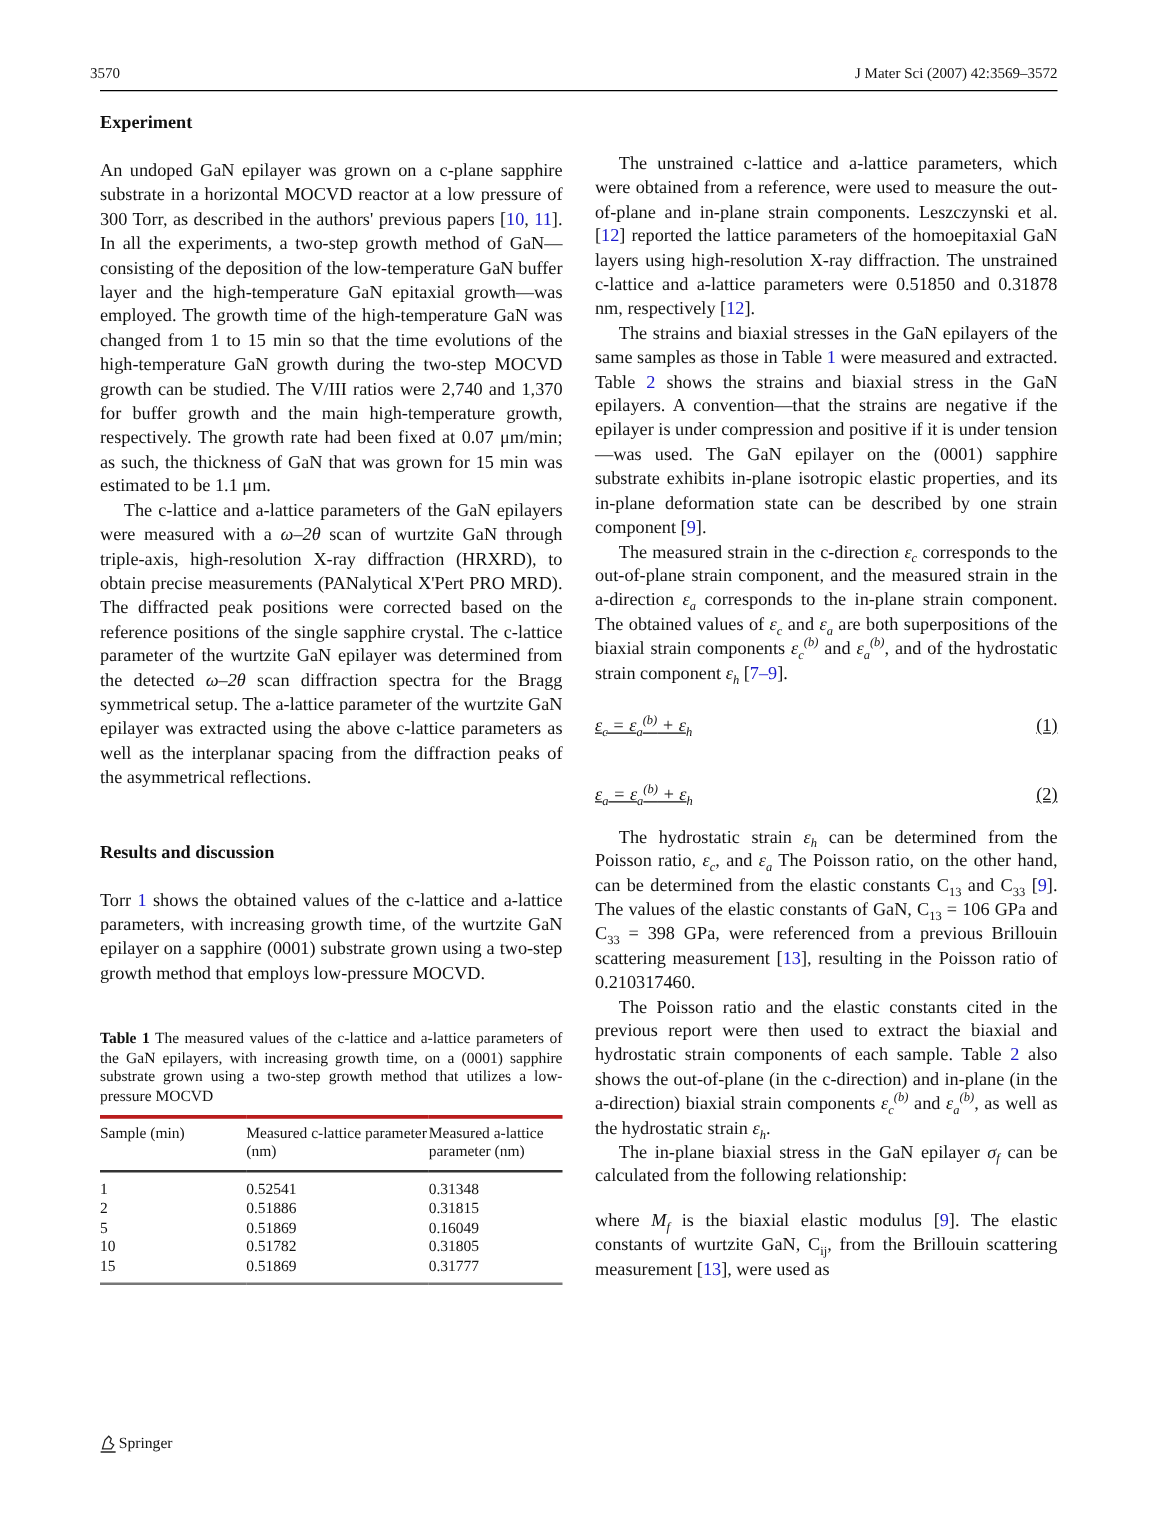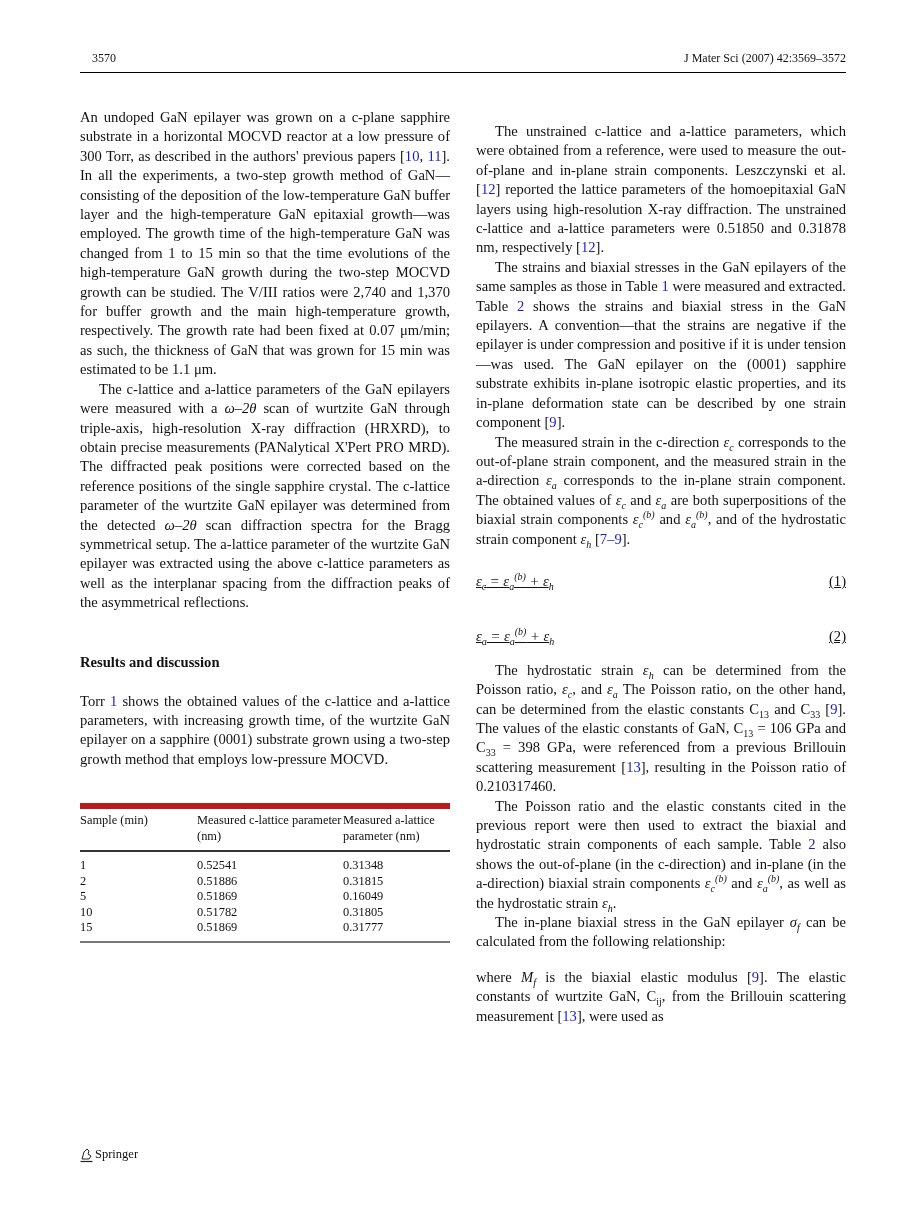--- a/index.html
+++ b/index.html
@@ -6,7 +6,7 @@
   body { width: 923px; height: 1232px; position: relative; overflow: hidden;
          font-family: "Liberation Serif", "DejaVu Serif", serif; color: #111; }
   .hdr { position: absolute; top: 51px; font-size: 12px; }
-  .hdr-left { left: 92px; }
+  .hdr-left { left: 72px; }
   .hdr-right { right: 77px; }
   .hdr-rule { position: absolute; left: 80px; right: 77px; top: 72px; height: 0; border-top: 1.5px solid #000; }
 

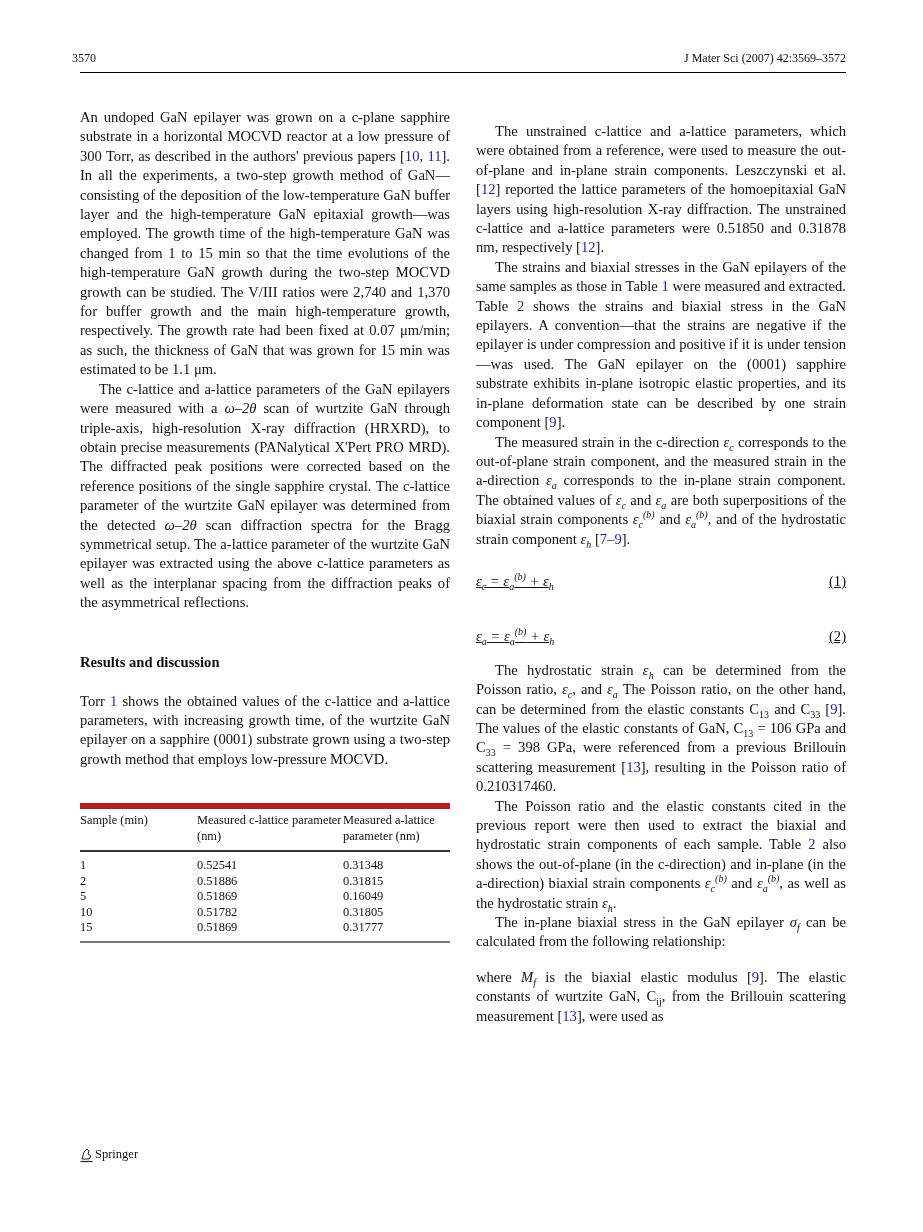--- a/index.html
+++ b/index.html
@@ -46,6 +46,7 @@
 <div class="hdr-rule"></div>
 
 <div class="col col-left">
+  <h2 style="margin-top:0;">Experiment</h2>
   <p style="margin-top:20px;">
     <span>An undoped GaN epilayer was grown on a c-plane sapphire substrate in a horizontal MOCVD reactor at a low pressure of 300 Torr, as described in the authors' previous papers [</span><a class="ref">10</a><span>, </span><a class="ref">11</a><span>]. In all the experiments, a two-step growth method of GaN—consisting of the deposition of the low-temperature GaN buffer layer and the high-temperature GaN epitaxial growth—was employed. The growth time of the high-temperature GaN was changed from 1 to 15 min so that the time evolutions of the high-temperature GaN growth during the two-step MOCVD growth can be studied. The V/III ratios were 2,740 and 1,370 for buffer growth and the main high-temperature growth, respectively. The growth rate had been fixed at 0.07 μm/min; as such, the thickness of GaN that was grown for 15 min was estimated to be 1.1 μm.</span>
   </p>

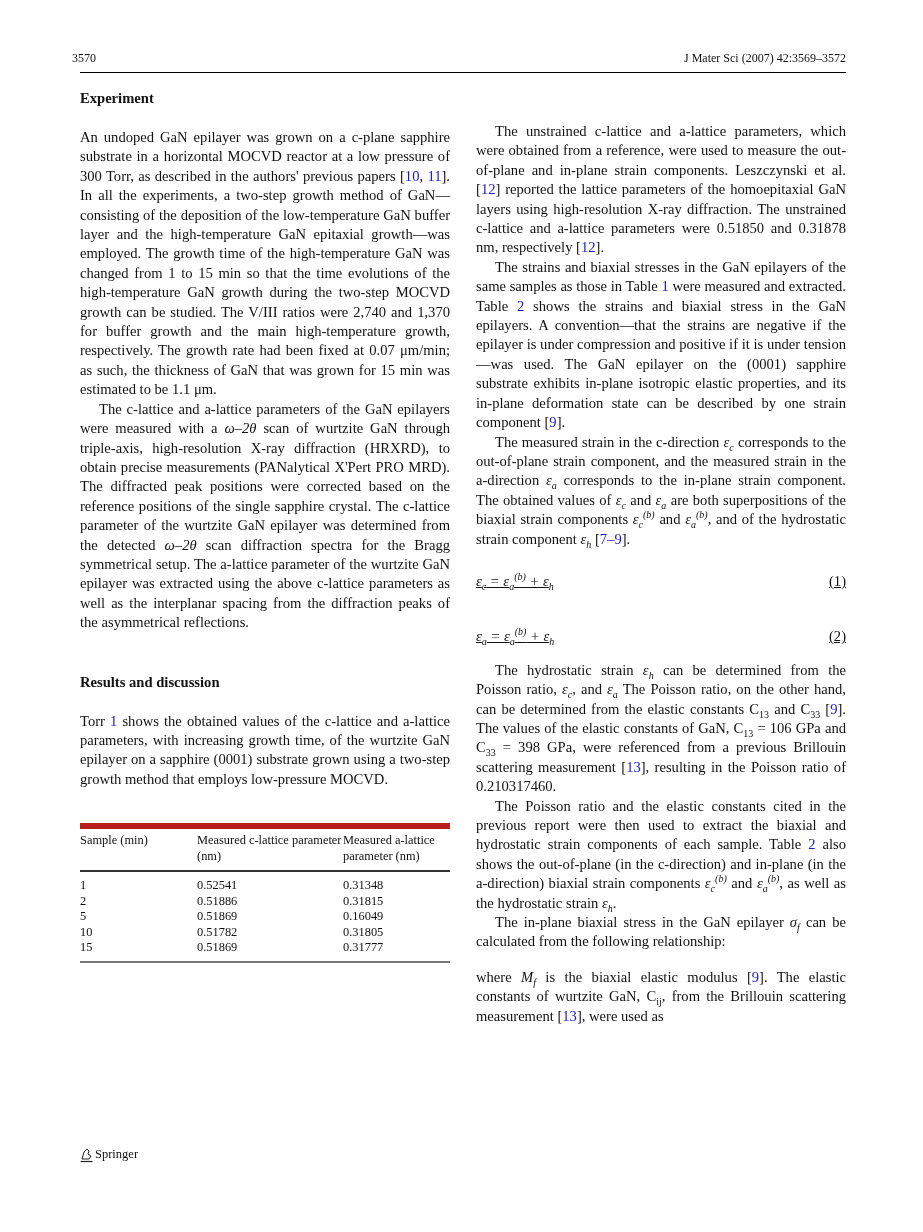--- a/index.html
+++ b/index.html
@@ -60,6 +60,9 @@
   </p>
 
   <div style="margin-top:34px;">
+    <div class="tbl-caption">
+      <b>Table 1</b><span> The measured values of the c-lattice and a-lattice parameters of the GaN epilayers, with increasing growth time, on a (0001) sapphire substrate grown using a two-step growth method that utilizes a low-pressure MOCVD</span>
+    </div>
     <table>
       <thead>
         <tr>

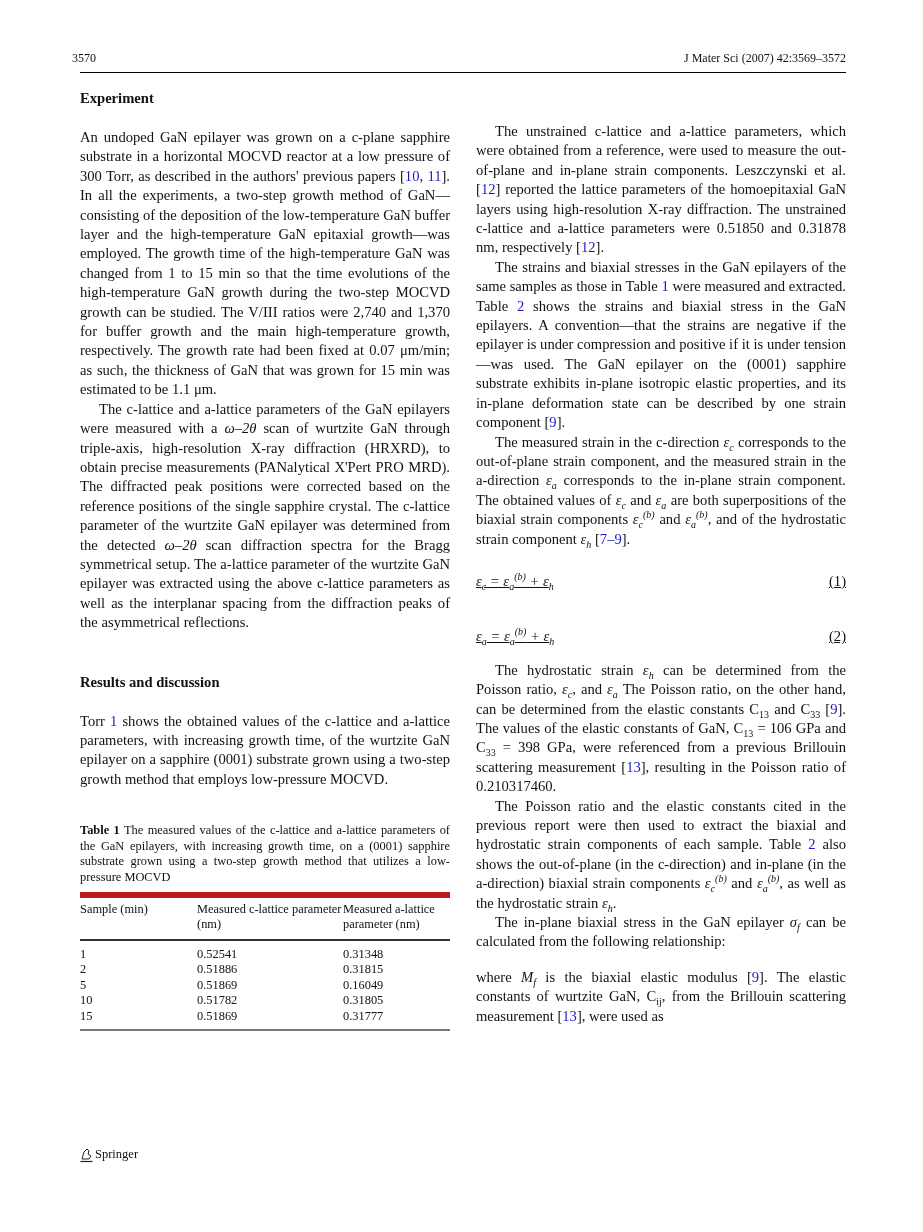--- a/index.html
+++ b/index.html
@@ -27,7 +27,7 @@
   .tbl-caption b { font-weight: bold; }
   table { border-collapse: collapse; width: 370px; font-size: 12.4px; line-height: 15.5px; margin-top: 6px; }
   thead th { font-weight: normal; text-align: left; vertical-align: top; padding: 4px 0 6px 0; }
-  thead tr { border-top: 6px solid #b91c1c; border-bottom: 2px solid #333; }
+  thead tr { border-top: 3px solid #b91c1c; border-bottom: 2px solid #333; }
   tbody td { padding: 0; }
   tbody tr:first-child td { padding-top: 6px; }
   tbody tr:last-child td { padding-bottom: 5px; }

